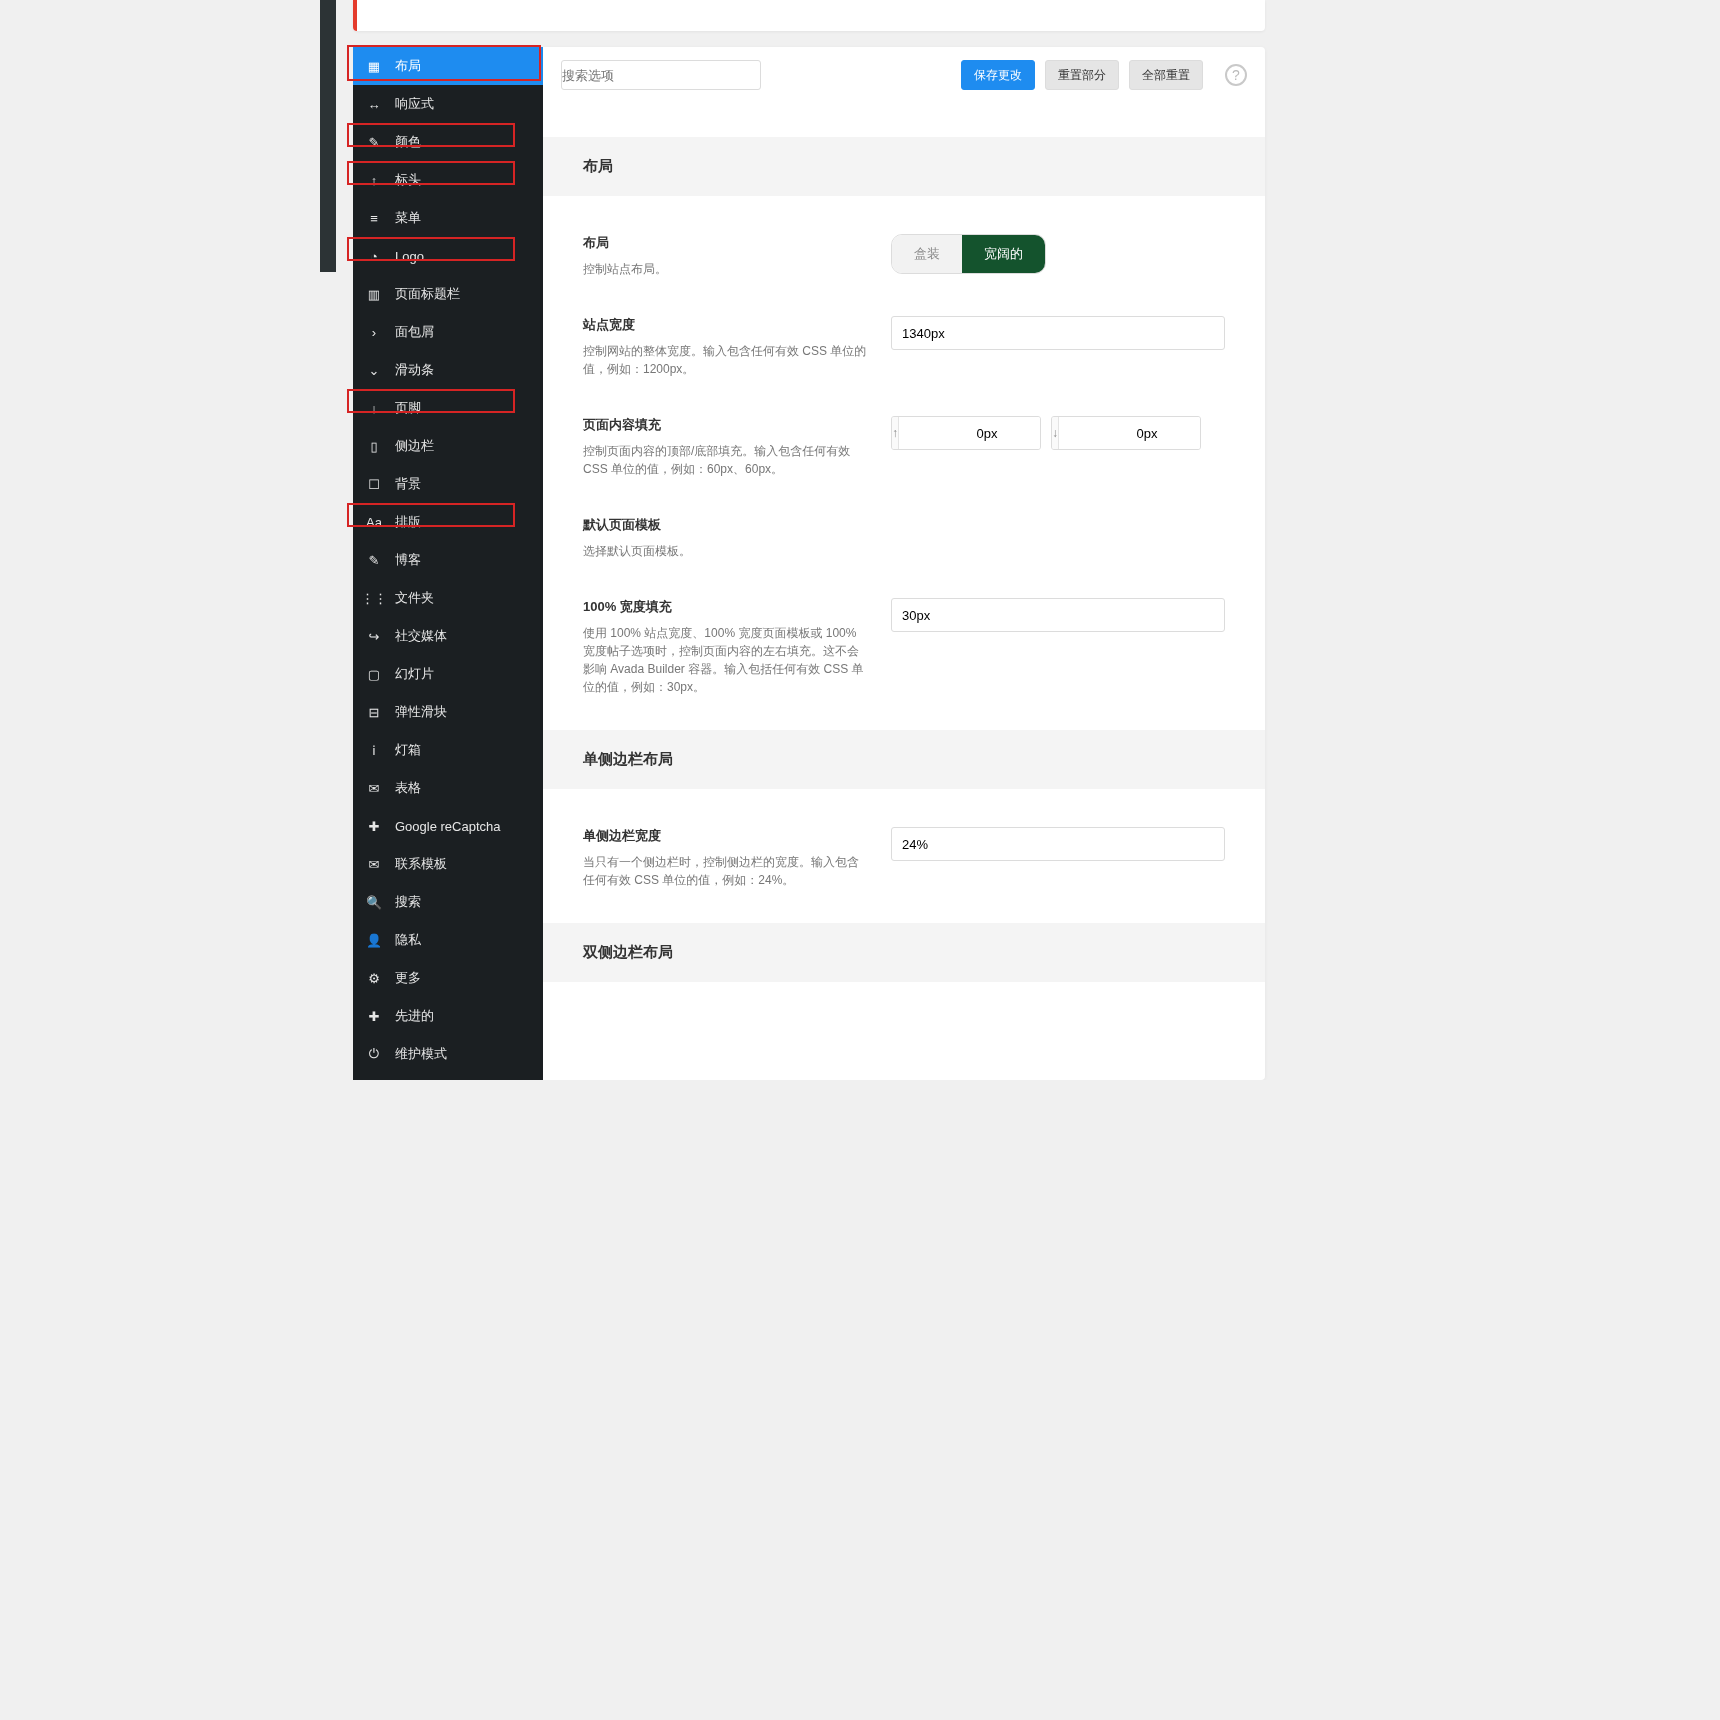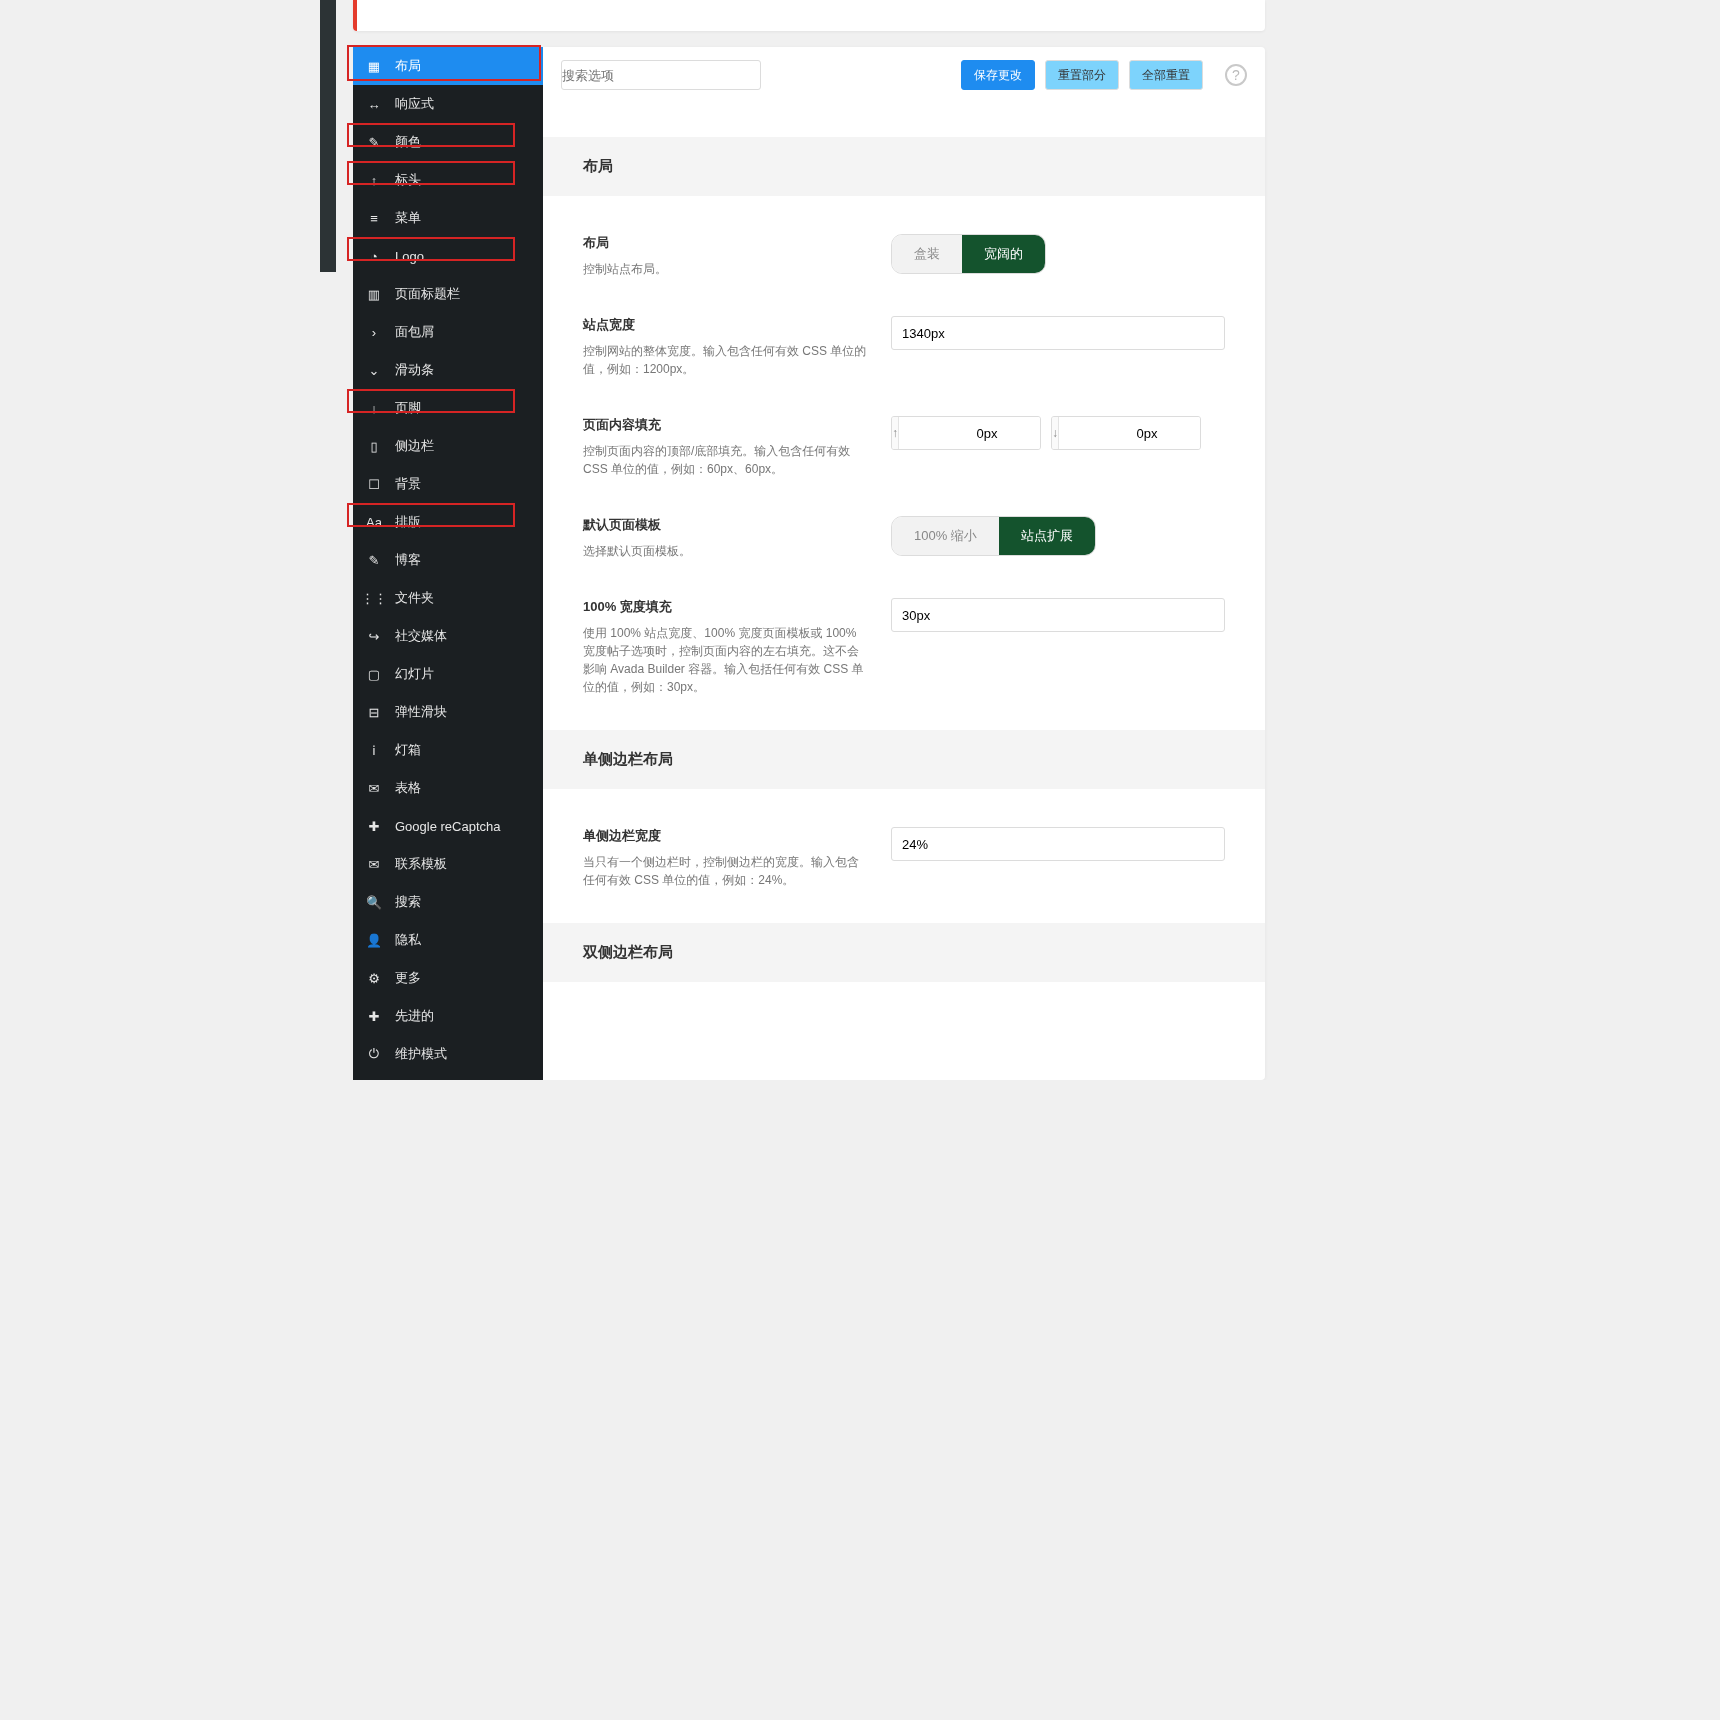--- a/index.html
+++ b/index.html
@@ -59,7 +59,7 @@
   }
   .topbar .spacer { flex: 1; }
   .btn {
-    height: 30px; padding: 0 12px; border: 1px solid #dcdcdc; background: #7dd3fc;
+    height: 30px; padding: 0 12px; border: 1px solid #dcdcdc; background: #e5e5e5;
     border-radius: 3px; font-size: 12px; cursor: pointer; color: #333;
   }
   .btn.primary { background: #1e8cf0; border-color: #1e8cf0; color: #fff; }

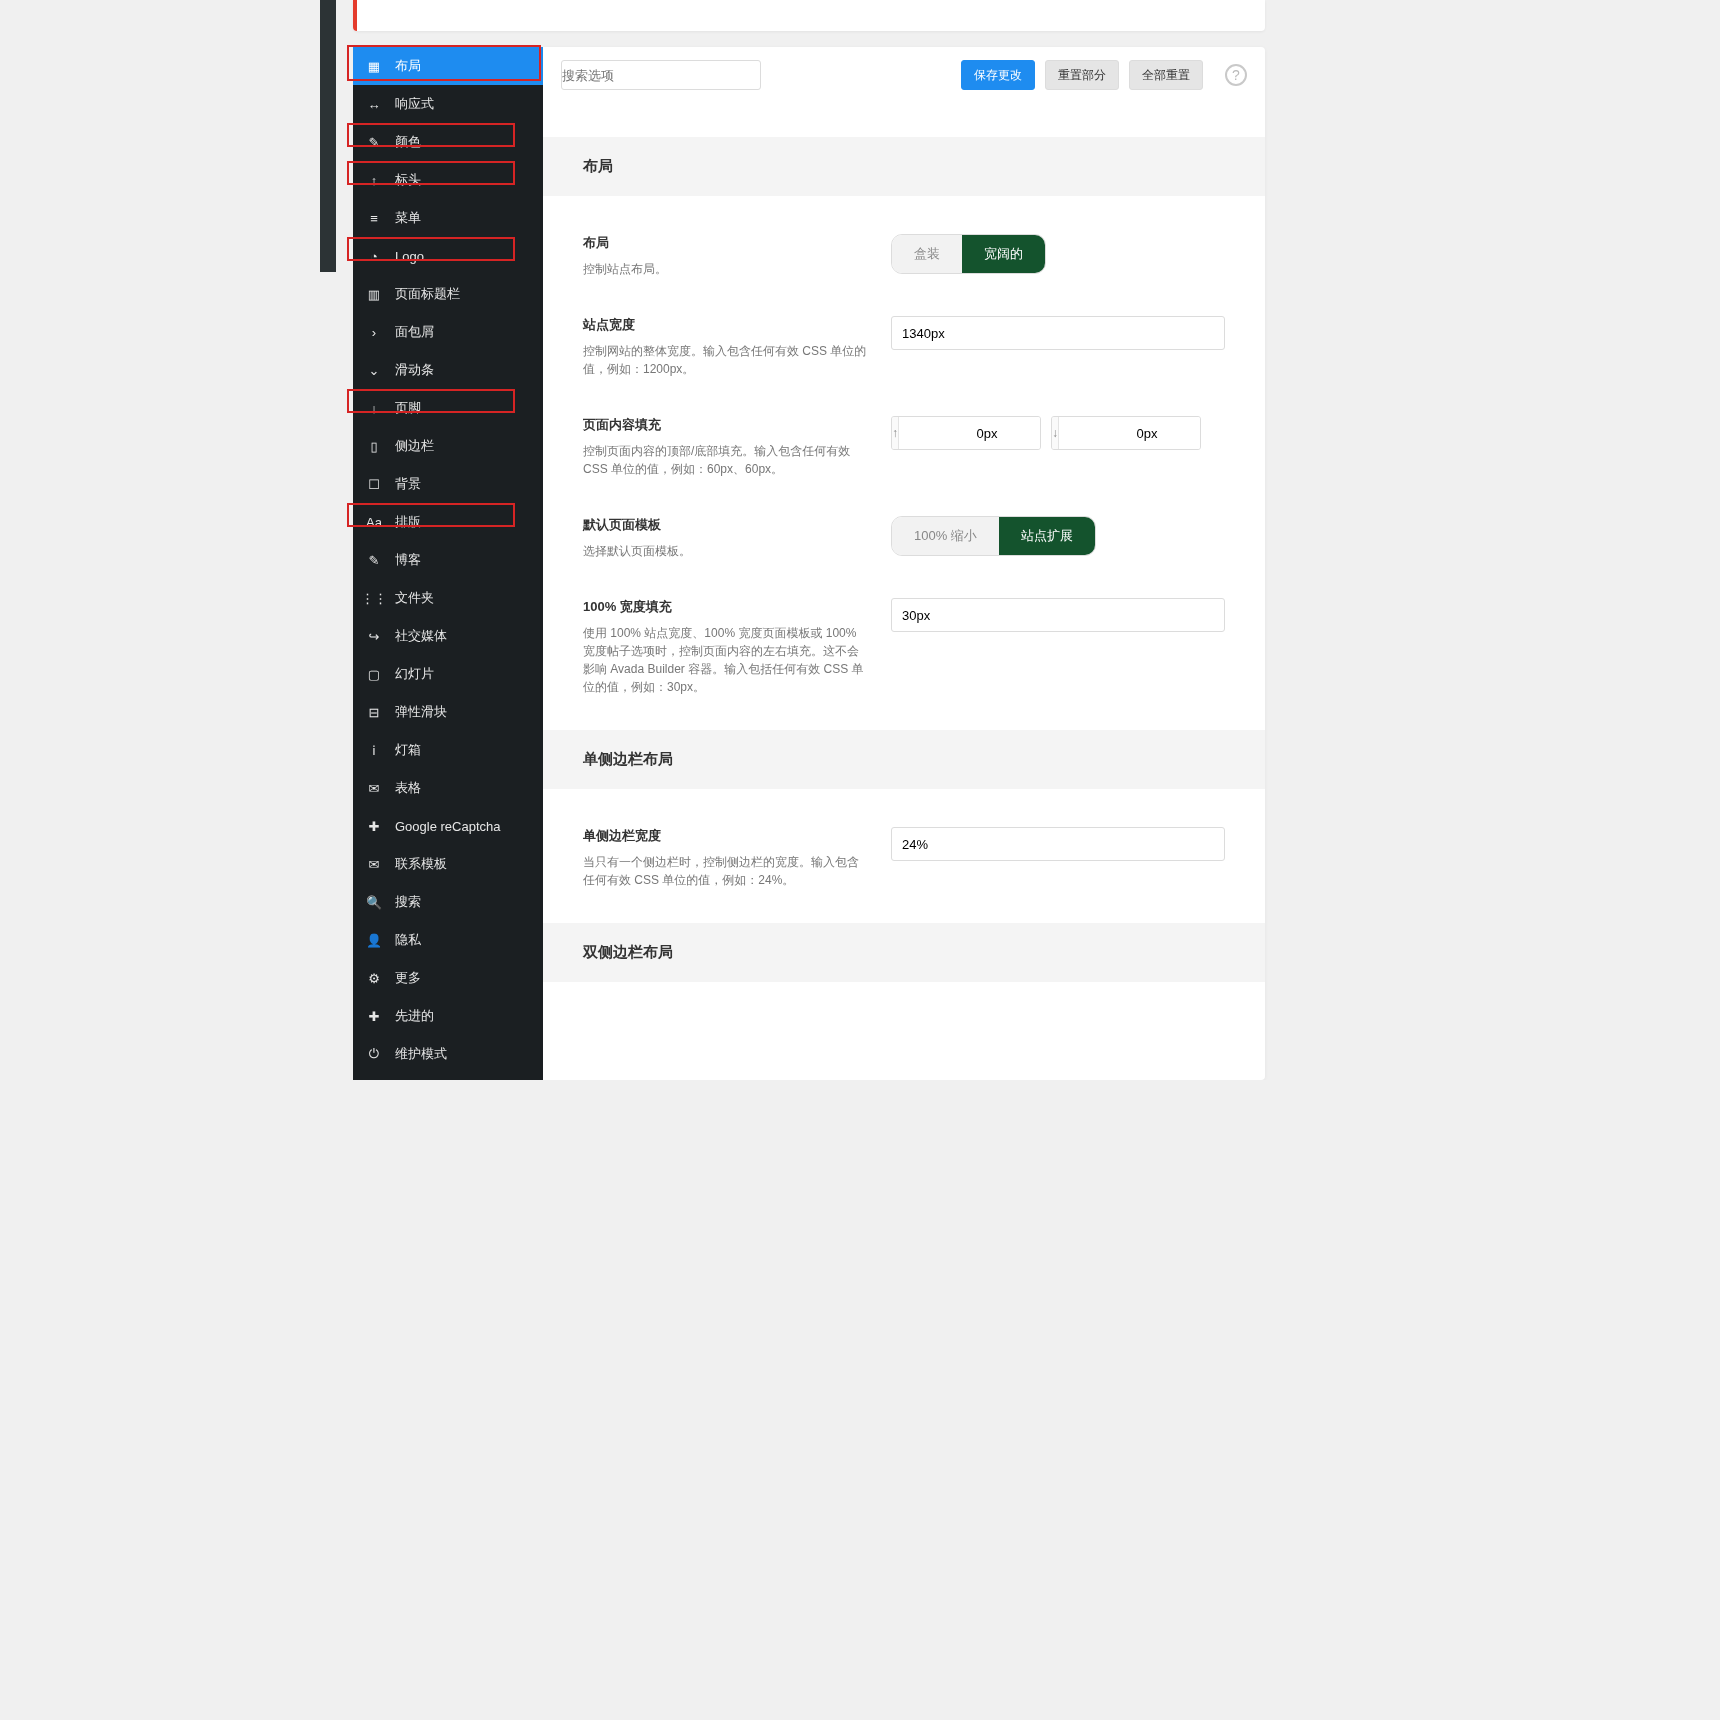--- a/index.html
+++ b/index.html
@@ -297,12 +297,6 @@
           <div class="field-title">默认页面模板</div>
           <div class="field-help">选择默认页面模板。</div>
         </div>
-        <div class="field-control">
-          <div class="toggle-group">
-            <button class="toggle-btn">100% 缩小</button>
-            <button class="toggle-btn active">站点扩展</button>
-          </div>
-        </div>
       </div>
 
       <div class="field-row">

